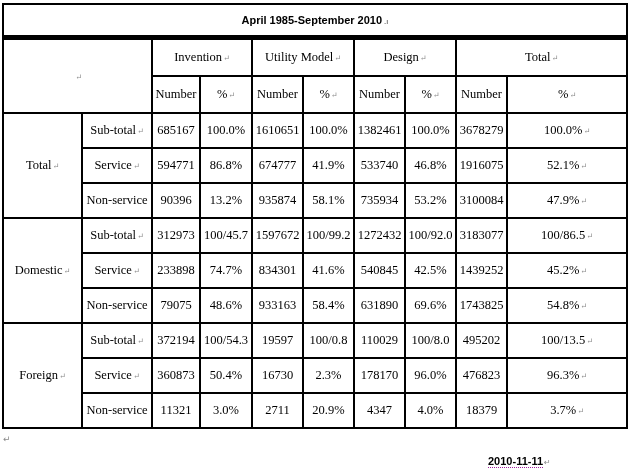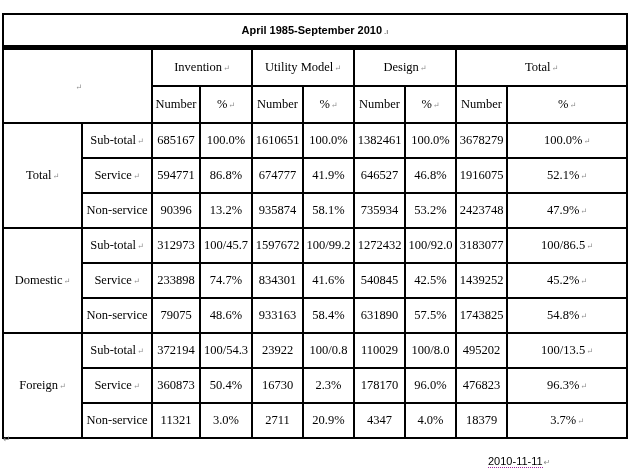--- a/index.html
+++ b/index.html
@@ -9,7 +9,7 @@
       color: #000;
     }
     table.grid {
-      position: absolute; left: 2px; top: 13px;
+      position: absolute; left: 2px; top: 3px;
       border-collapse: collapse;
       table-layout: fixed;
       width: 624px;

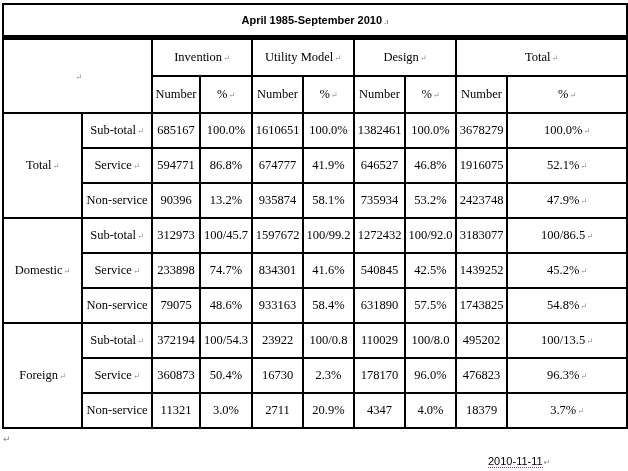--- a/index.html
+++ b/index.html
@@ -113,7 +113,7 @@
     <td>86.8%</td>
     <td>674777</td>
     <td>41.9%</td>
-    <td>646527</td>
+    <td>533740</td>
     <td>46.8%</td>
     <td>1916075</td>
     <td class="mark">52.1%</td>

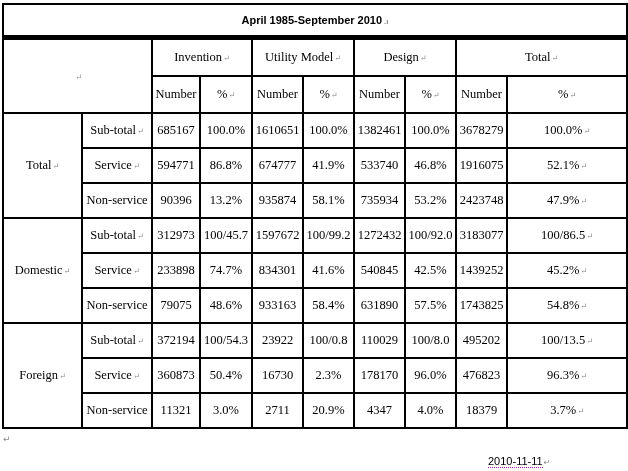--- a/index.html
+++ b/index.html
@@ -126,7 +126,7 @@
     <td>58.1%</td>
     <td>735934</td>
     <td>53.2%</td>
-    <td>2423748</td>
+    <td>3100084</td>
     <td class="mark">47.9%</td>
   </tr>
 

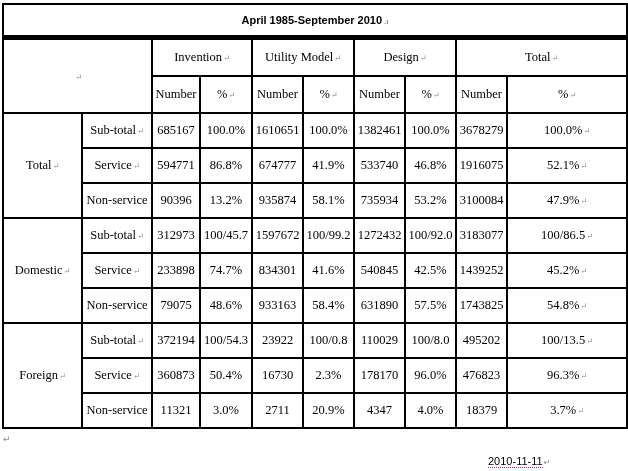--- a/index.html
+++ b/index.html
@@ -160,7 +160,7 @@
     <td>933163</td>
     <td>58.4%</td>
     <td>631890</td>
-    <td>57.5%</td>
+    <td>69.6%</td>
     <td>1743825</td>
     <td class="mark">54.8%</td>
   </tr>

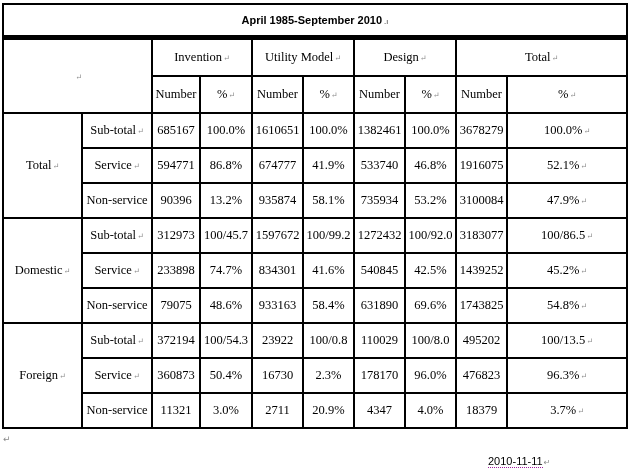--- a/index.html
+++ b/index.html
@@ -170,7 +170,7 @@
     <td class="rowlabel-sub mark">Sub-total</td>
     <td>372194</td>
     <td>100/54.3</td>
-    <td>23922</td>
+    <td>19597</td>
     <td>100/0.8</td>
     <td>110029</td>
     <td>100/8.0</td>

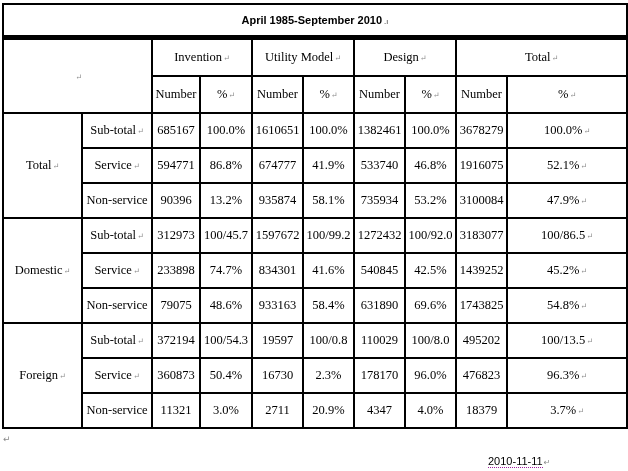--- a/index.html
+++ b/index.html
@@ -50,7 +50,7 @@
       font-family: "Liberation Sans", "DejaVu Sans", sans-serif;
       font-size: 11px;
     }
-    .date .txt { border-bottom: 1px dotted #a020a0; }
+    .date .txt { border-bottom: 1px dotted #a020a0; font-weight: bold; }
     .date .mk { color: #8a8a8a; font-size: 8px; margin-left: 1px; }
     .corner-mark { color:#8a8a8a; font-size: 8px; padding-left: 2px; }
   </style>

